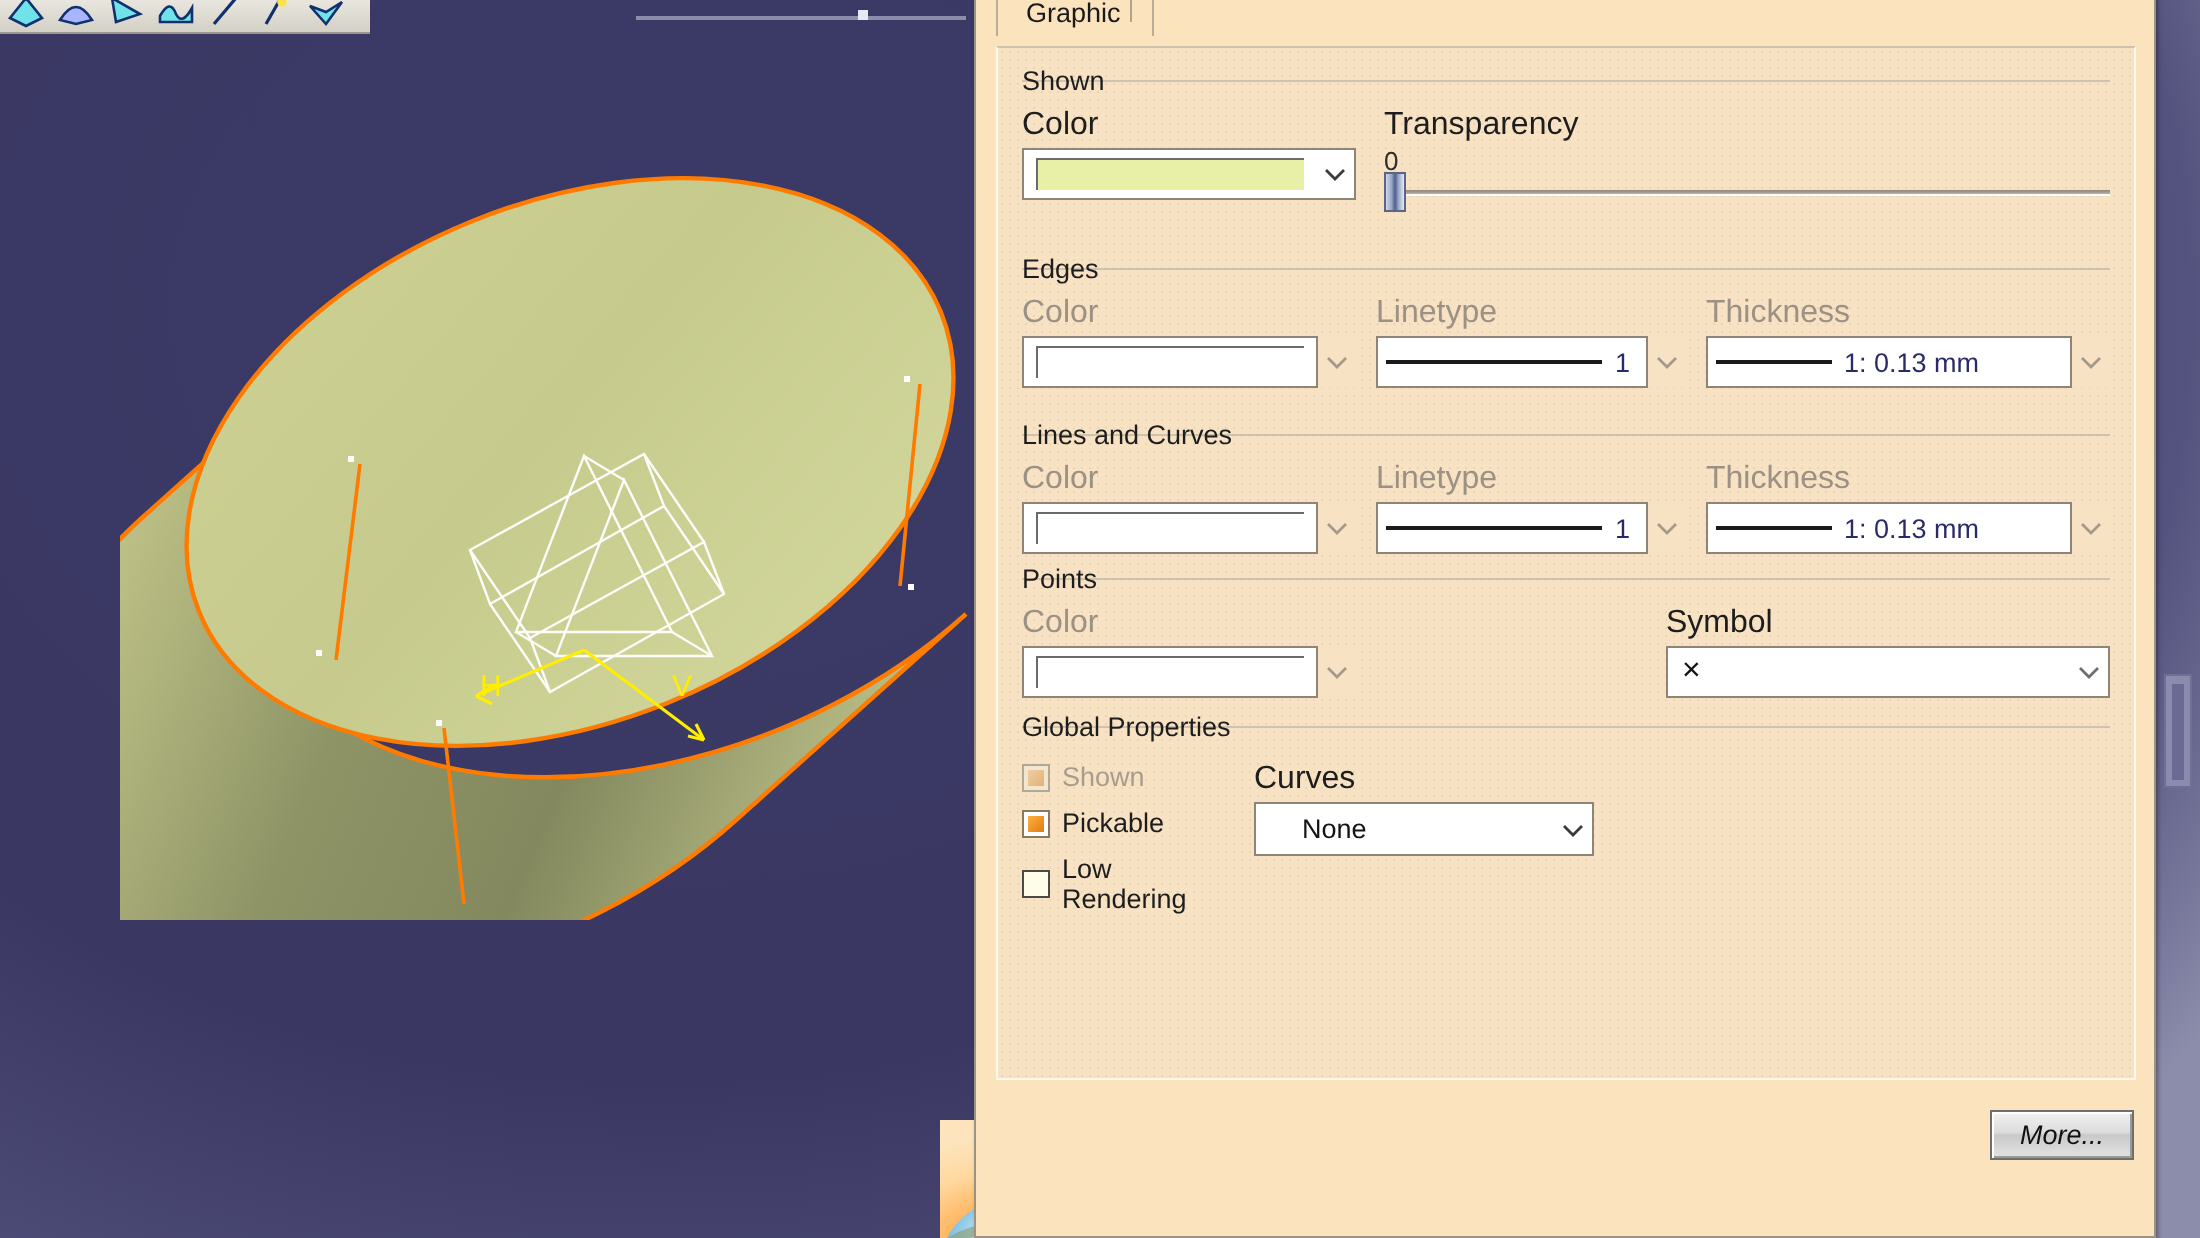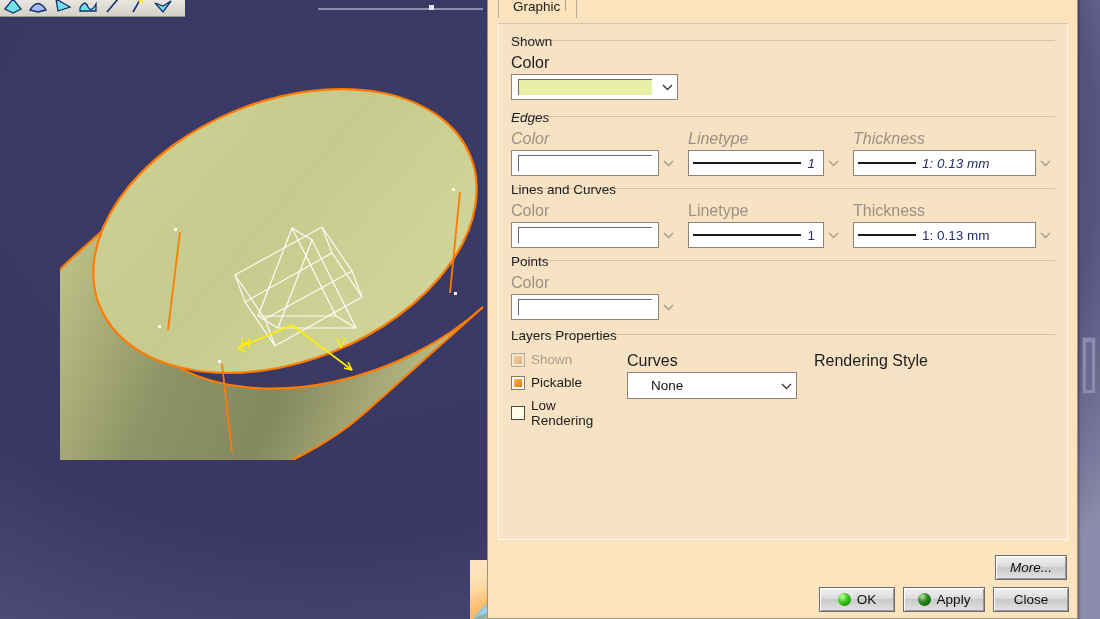--- a/index.html
+++ b/index.html
@@ -363,6 +363,14 @@
               </div>
             </div>
           </div>
+          <div style="flex:1 1 auto; margin-left:14px;">
+            <div class="fieldlabel">Transparency</div>
+            <div class="slider-val" style="margin-top:2px;">0</div>
+            <div class="slider-wrap" style="height:20px;margin-top:-1px;">
+              <div class="slider-track" style="top:9px;"></div>
+              <div class="slider-thumb" style="top:0;"></div>
+            </div>
+          </div>
         </div>
       </div>
     </div>

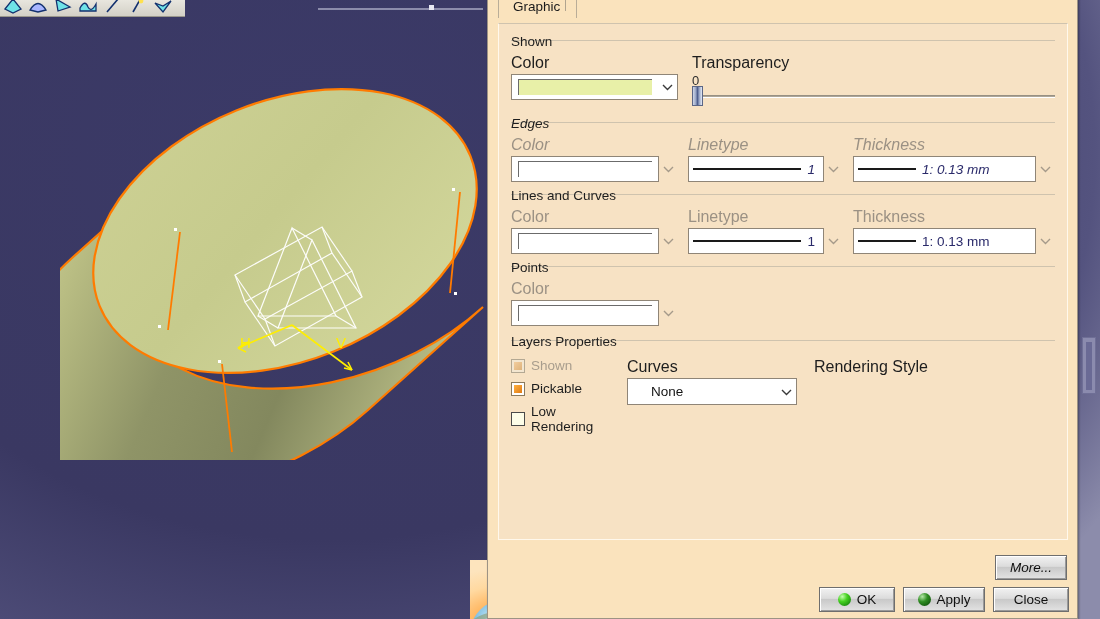--- a/index.html
+++ b/index.html
@@ -375,7 +375,7 @@
       </div>
     </div>
 
-    <div class="group" style="margin-top:8px;font-style:italic;">
+    <div class="group" style="margin-top:20px;">
       <div class="grule"></div>
       <div class="glabel">Edges</div>
       <div class="gbody">

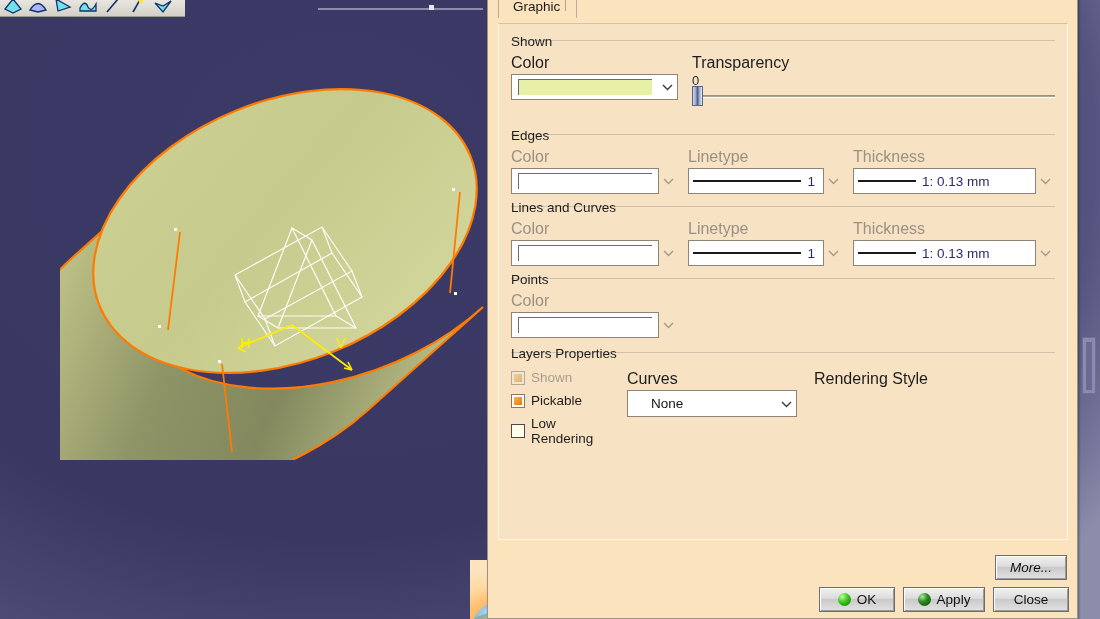--- a/index.html
+++ b/index.html
@@ -425,7 +425,7 @@
       </div>
     </div>
 
-    <div class="group" style="margin-top:4px;">
+    <div class="group" style="margin-top:15px;">
       <div class="grule"></div>
       <div class="glabel">Lines and Curves</div>
       <div class="gbody">

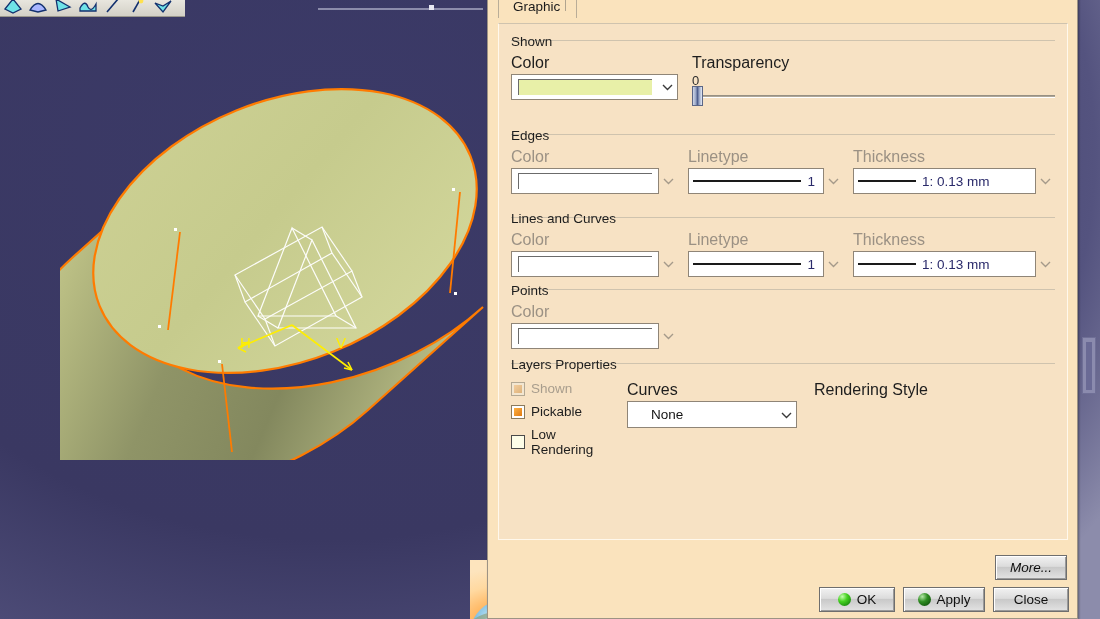--- a/index.html
+++ b/index.html
@@ -494,6 +494,17 @@
             </div>
           </div>
           <div style="width:145px;"></div>
+          <div style="flex:1 1 auto; margin-left:10px;">
+            <div class="fieldlabel">Symbol</div>
+            <div class="combo" style="margin-top:2px;">
+              <div class="cval" style="font-size:16px;padding-left:7px;">×</div>
+              <div class="arrow">
+                <svg width="11" height="8" viewBox="0 0 11 8">
+                    <path d="M1 2 L5.5 6.5 L10 2" stroke="#6f6f6f" stroke-width="1.4" fill="none"></path>
+                  </svg>
+              </div>
+            </div>
+          </div>
         </div>
       </div>
     </div>

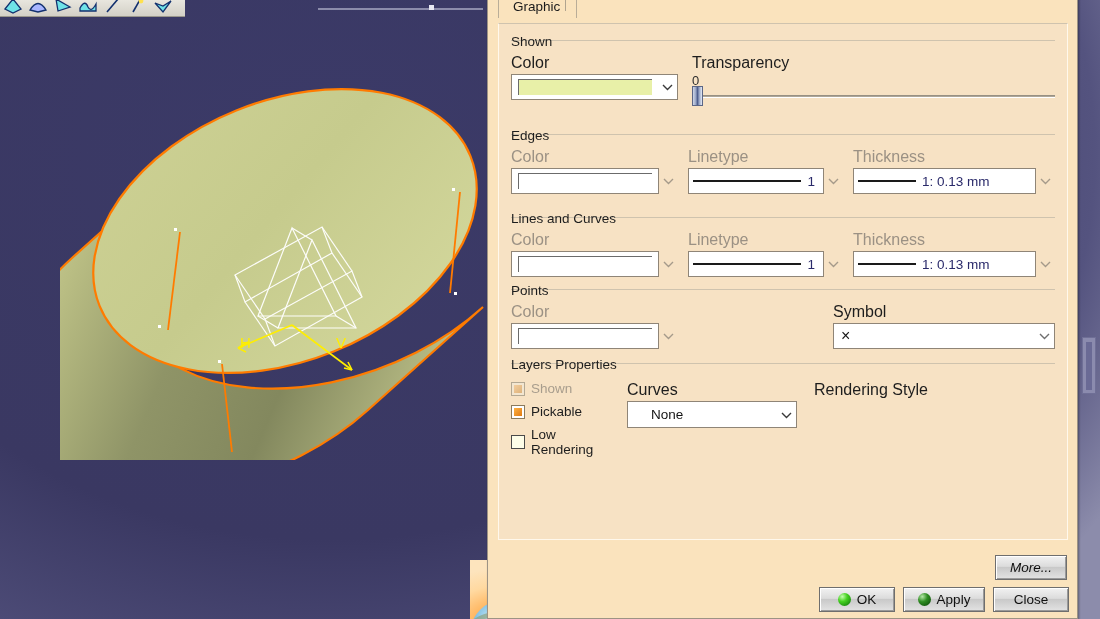--- a/index.html
+++ b/index.html
@@ -511,7 +511,7 @@
 
     <div class="group" style="margin-top:6px;">
       <div class="grule"></div>
-      <div class="glabel">Layers Properties</div>
+      <div class="glabel">Global Properties</div>
       <div class="gbody">
         <div class="row" style="margin-top:6px;">
 

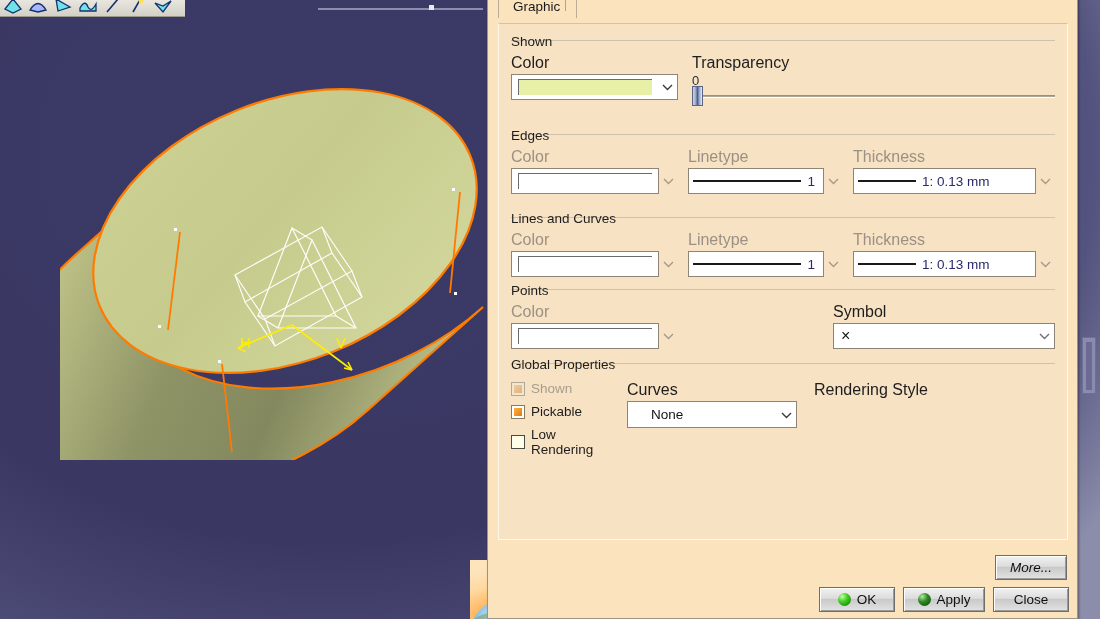--- a/index.html
+++ b/index.html
@@ -543,7 +543,6 @@
           </div>
 
           <div style="width:186px; margin-left:17px;">
-            <div class="fieldlabel">Rendering Style</div>
           </div>
         </div>
       </div>

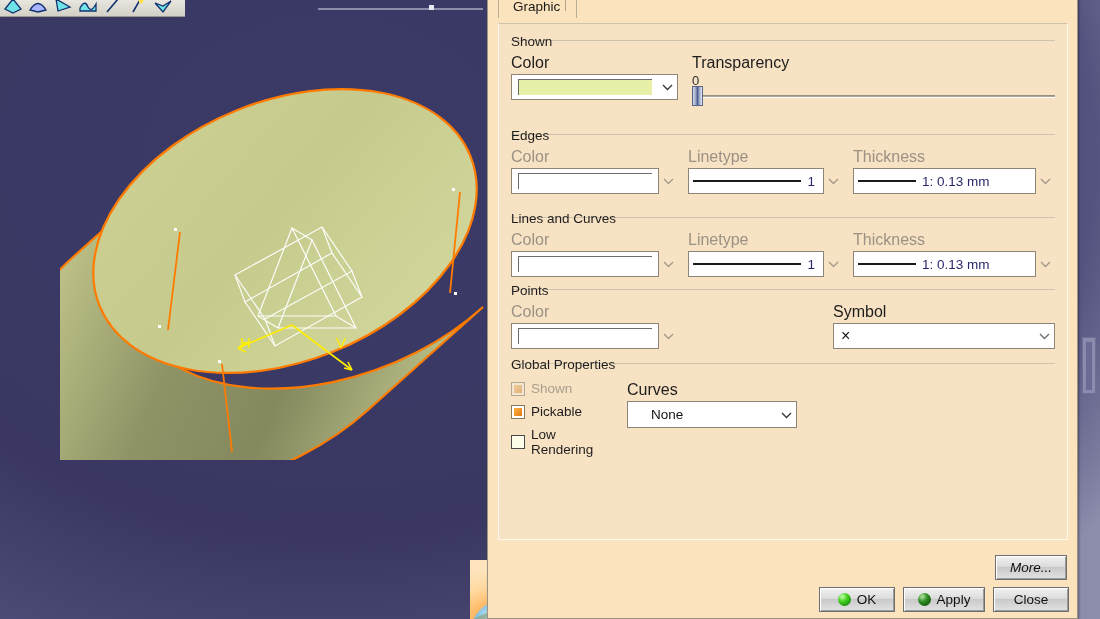--- a/index.html
+++ b/index.html
@@ -554,17 +554,6 @@
     <div id="btnbar-more">
       <div class="btn" style="min-width:72px;font-style:italic;">More...</div>
     </div>
-    <div id="btnbar">
-      <div class="btn" style="min-width:76px;">
-        <span class="sphere ok"></span>
-        <span>OK</span>
-      </div>
-      <div class="btn" style="min-width:82px;">
-        <span class="sphere ap"></span>
-        <span>Apply</span>
-      </div>
-      <div class="btn" style="min-width:76px;">Close</div>
-    </div>
   </div>
 
 </div>

